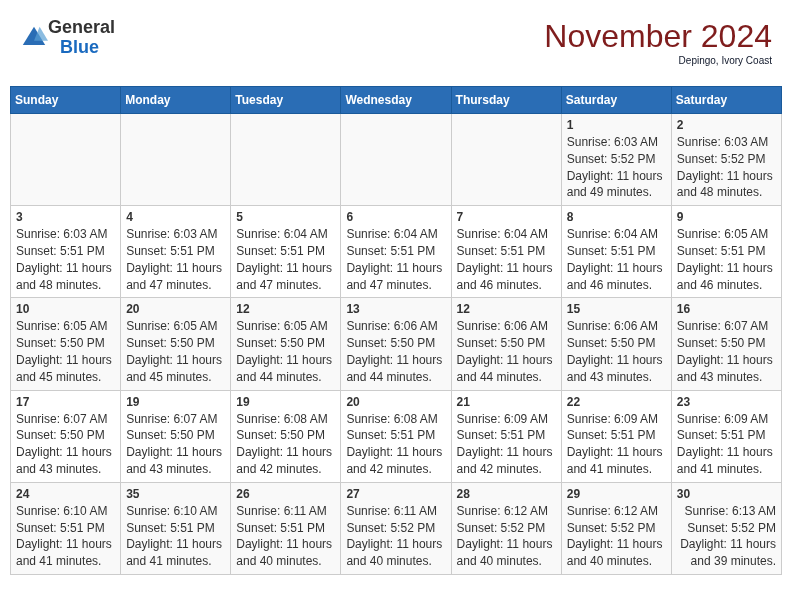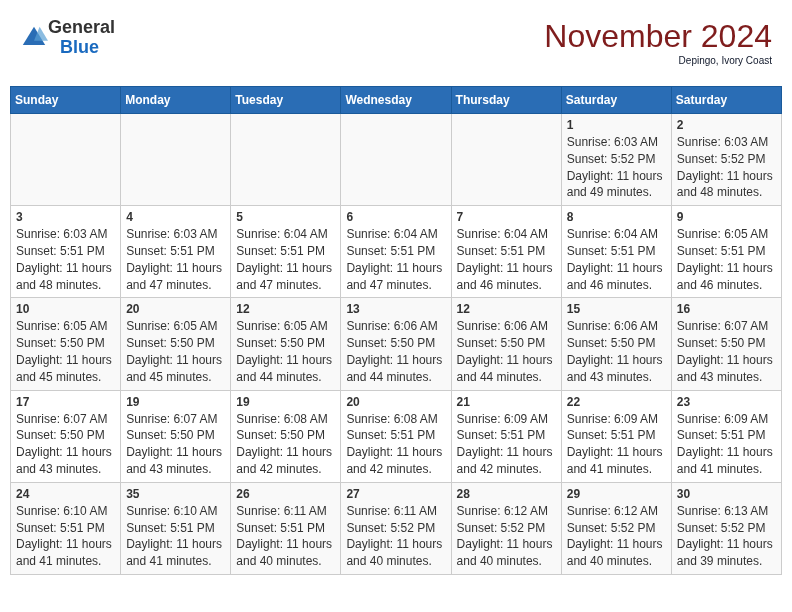--- a/index.html
+++ b/index.html
@@ -311,7 +311,7 @@
         </td>
         <td>
           <span class="day-number">30</span>
-          <div class="day-info" style="white-space: pre-line;">Sunrise: 6:13 AM
+          <div class="day-info" style="white-space: pre-line; text-align: right;">Sunrise: 6:13 AM
 Sunset: 5:52 PM
 Daylight: 11 hours and 39 minutes.</div>
         </td>

